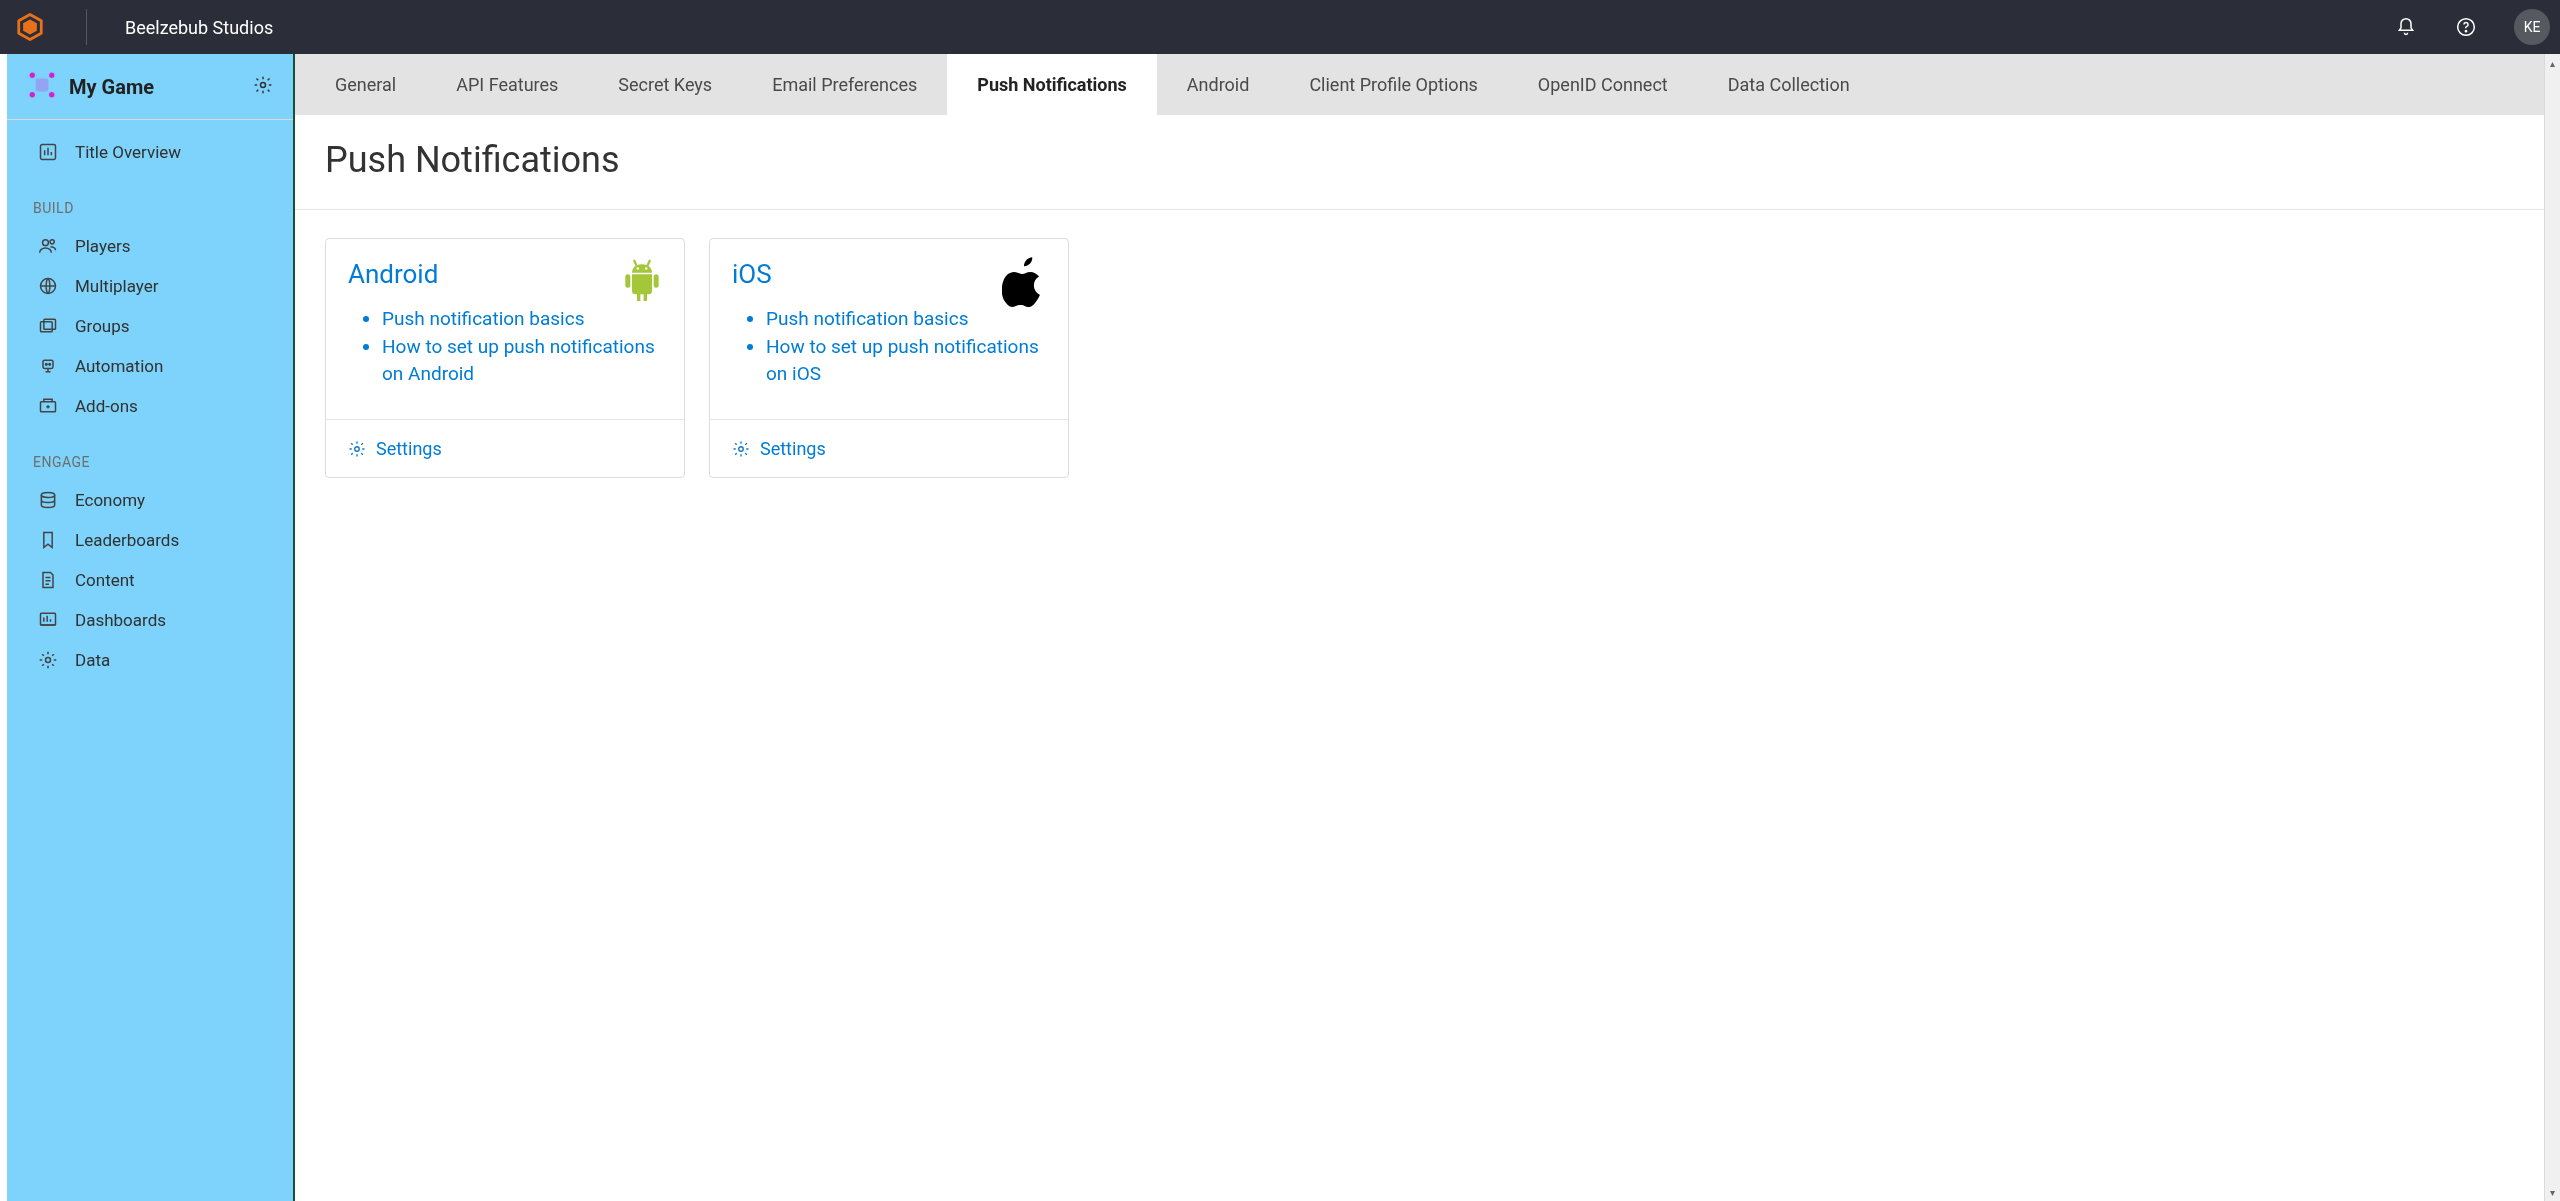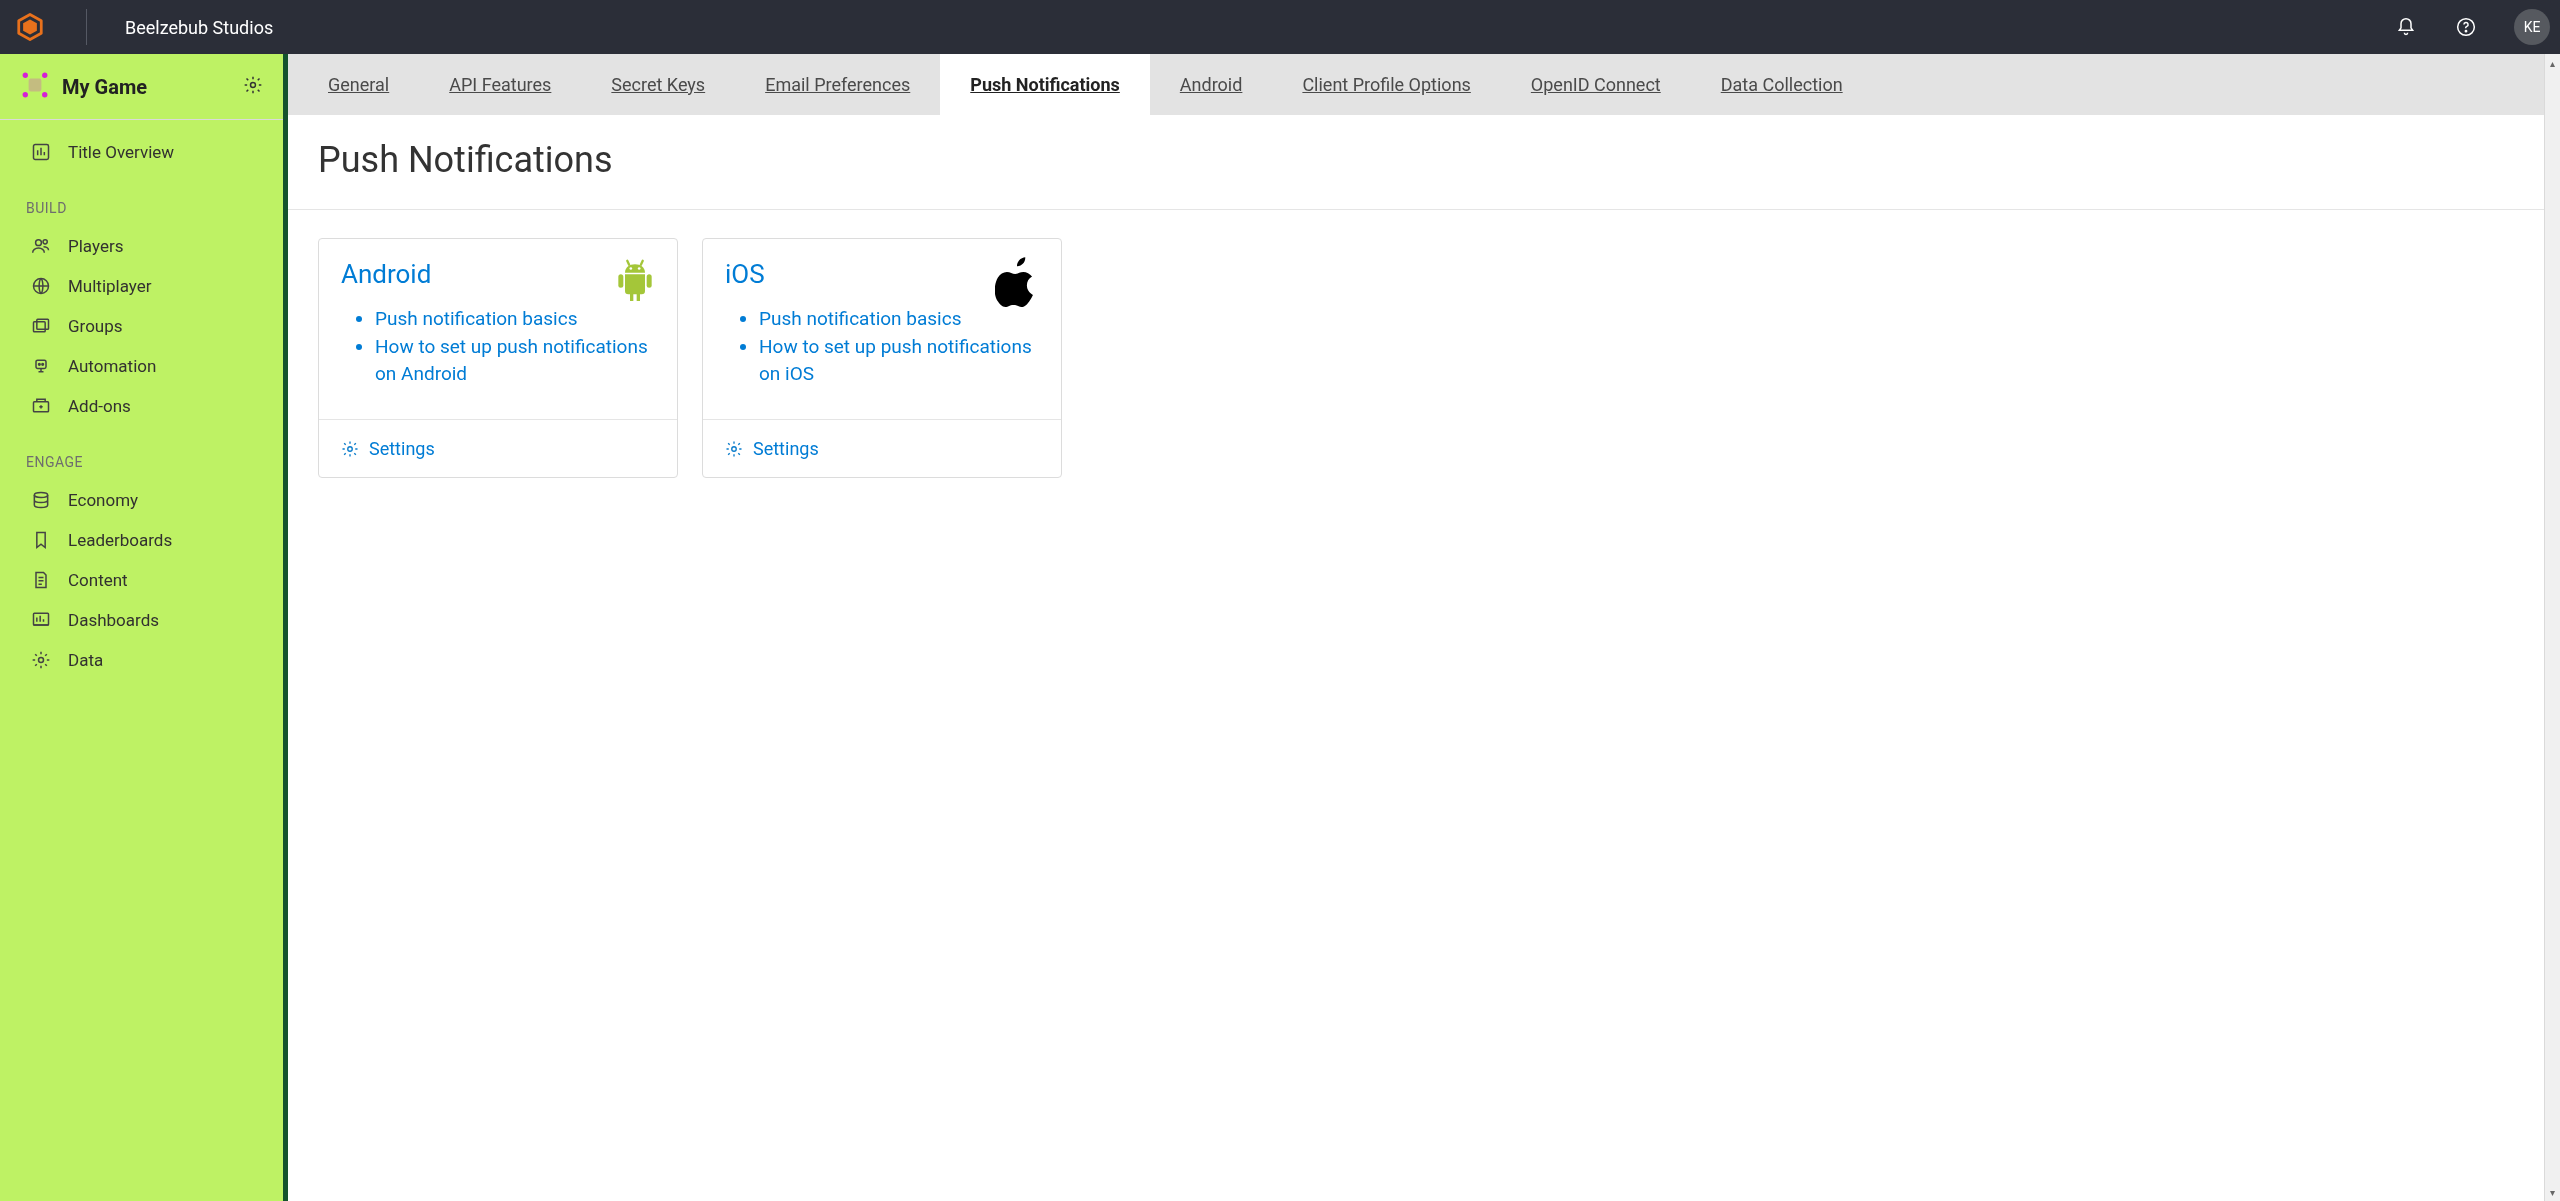--- a/index.html
+++ b/index.html
@@ -50,9 +50,10 @@
   
   .sidebar {
     width: 288px;
-    background:#bef264;
-    border-right:5px solid #14532d;
+    background:#7dd3fc;
+    border-right:2px solid #14532d;
     overflow-y:auto;
+    margin-left:7px;
   }
   .sidebar .game-header {
     display:flex; align-items:center; gap:14px;

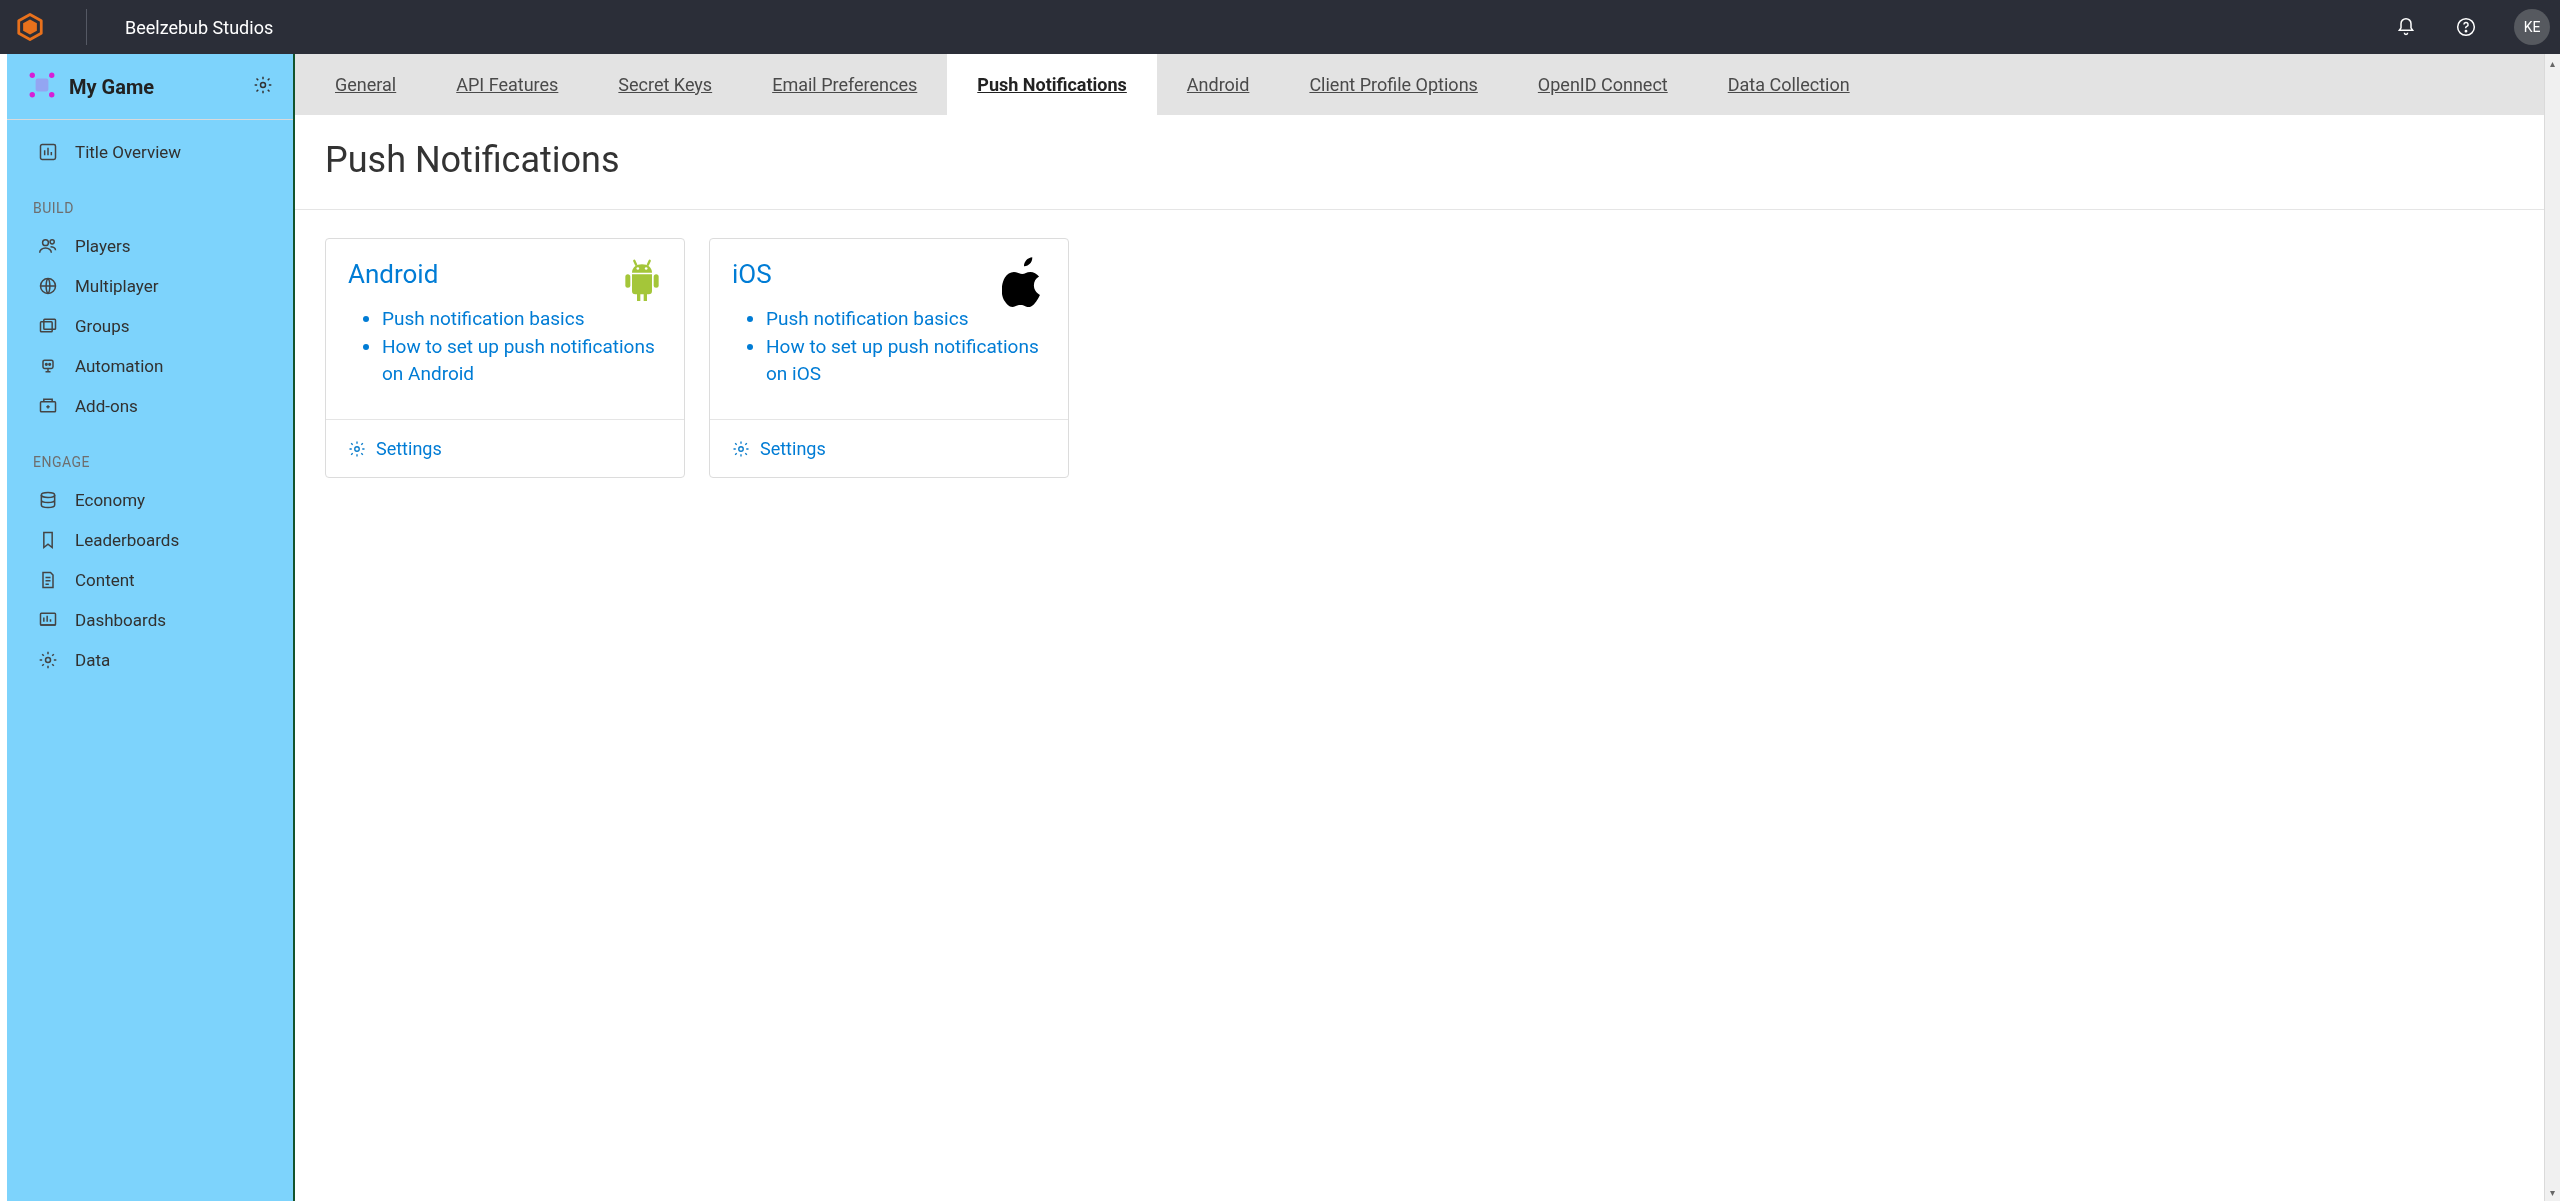--- a/index.html
+++ b/index.html
@@ -88,7 +88,6 @@
     padding: 20px 30px;
     font-size:18px; color:#4A4A4A; cursor:pointer;
     border-bottom: 0;
-    text-decoration: underline;
   }
   .tabs-row .tab.active {
     background:#fff; font-weight:700; color:#222;

